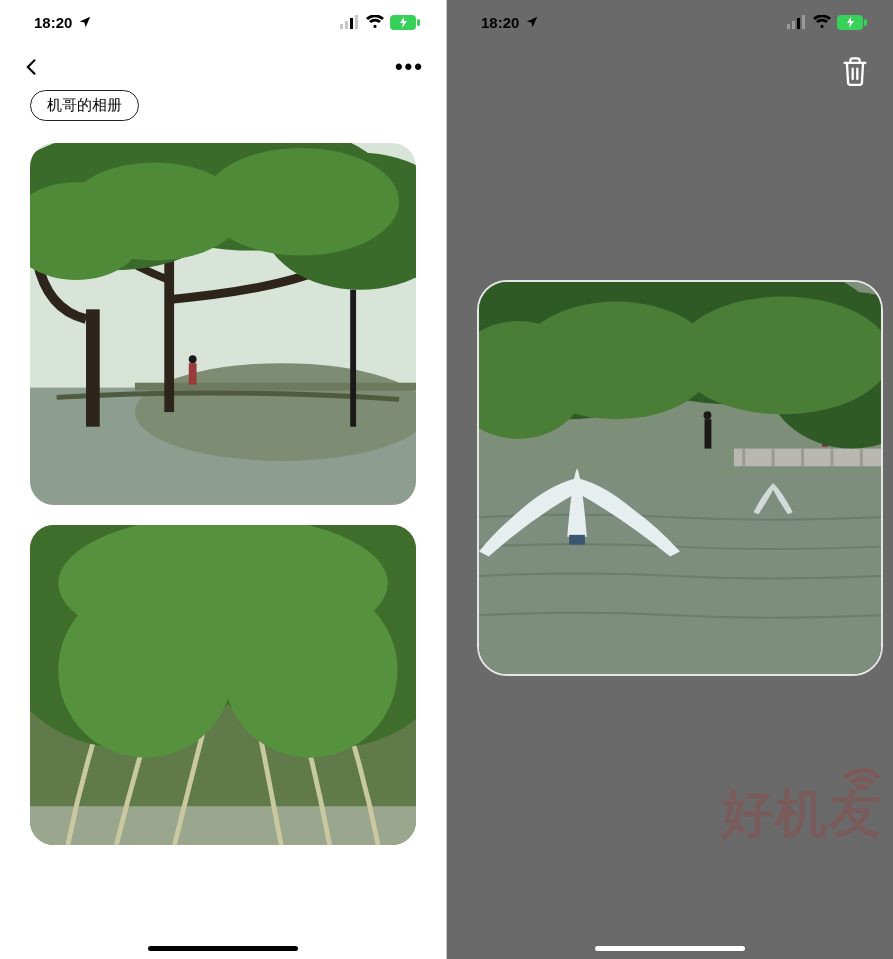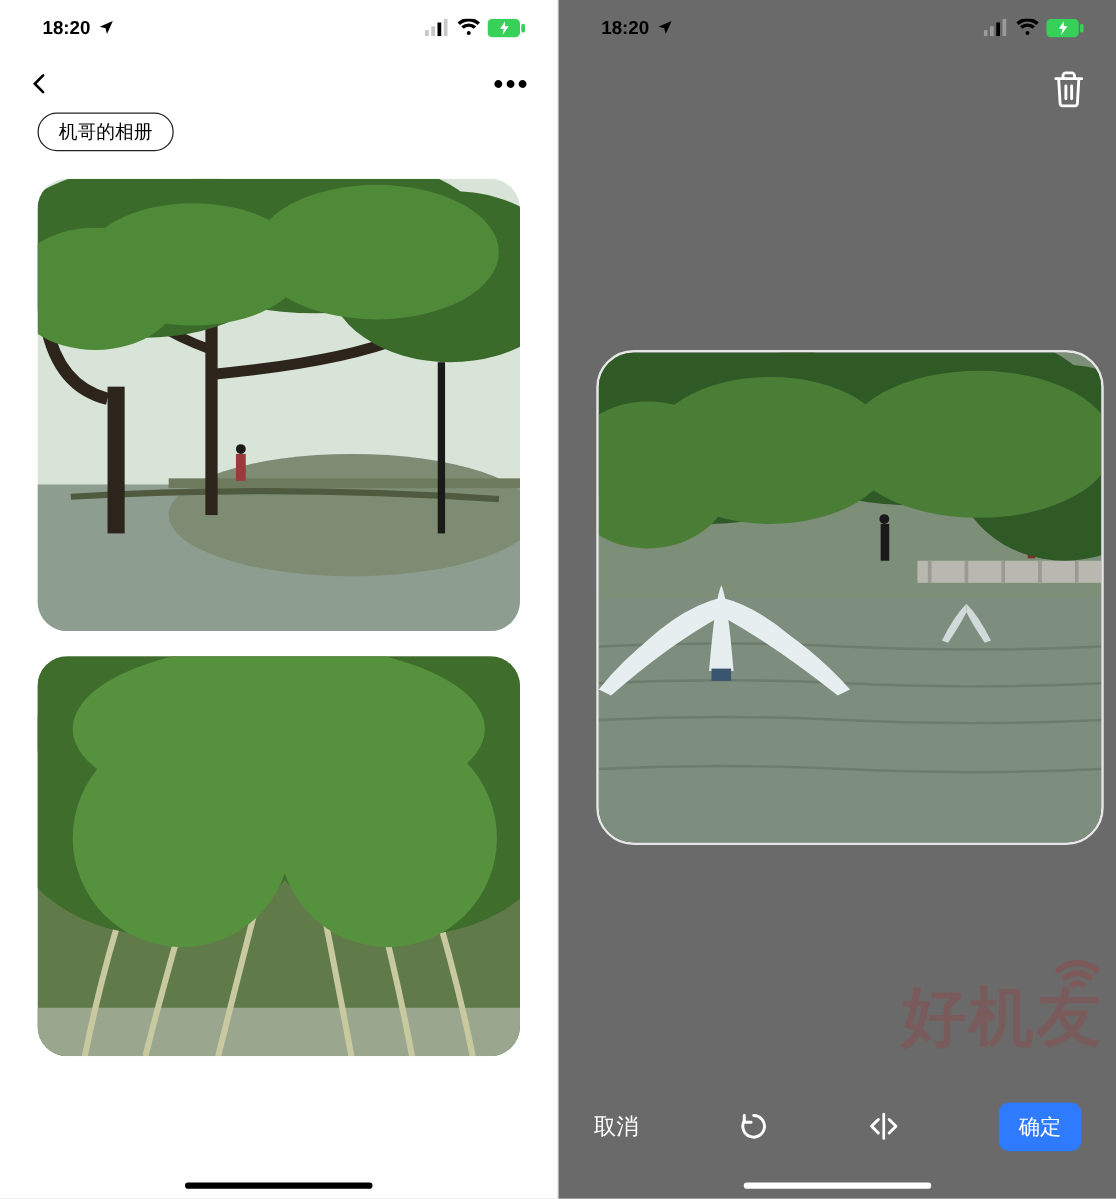--- a/index.html
+++ b/index.html
@@ -350,19 +350,6 @@
     <span>好机友</span>
   </div>
 
-  <div class="crop-toolbar">
-    <span class="tb-text">取消</span>
-    <svg class="tb-icon" viewBox="0 0 24 24">
-      <path d="M12 4 a8 8 0 1 1-7 4" stroke="#fff" stroke-width="2.2" fill="none" stroke-linecap="round"></path>
-      <path d="M5 4 l0 5 l5 0" stroke="#fff" stroke-width="2.2" fill="none" stroke-linecap="round" stroke-linejoin="round"></path>
-    </svg>
-    <svg class="tb-icon" viewBox="0 0 24 24">
-      <path d="M12 3 v18" stroke="#fff" stroke-width="2" stroke-linecap="round"></path>
-      <path d="M8 7 L3 12 L8 17" stroke="#fff" stroke-width="2.2" fill="none" stroke-linecap="round" stroke-linejoin="round"></path>
-      <path d="M16 7 L21 12 L16 17" stroke="#fff" stroke-width="2.2" fill="none" stroke-linecap="round" stroke-linejoin="round"></path>
-    </svg>
-    <span class="confirm-btn">确定</span>
-  </div>
 
   <div class="home-indicator"></div>
 </div>

